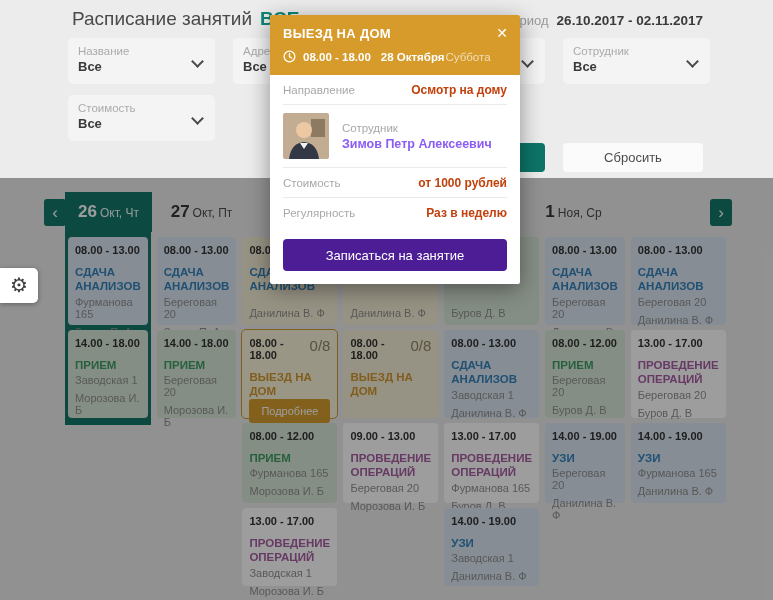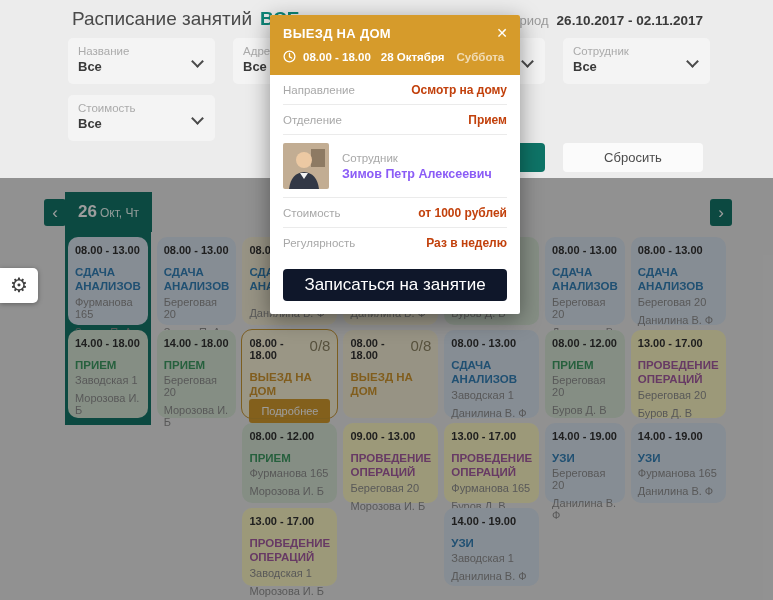--- a/index.html
+++ b/index.html
@@ -77,7 +77,7 @@
   .mtimeline{margin-top:9px;display:flex;align-items:center;font-size:11.5px;font-weight:700;}
   .mtimeline svg{margin-right:7px;}
   .mdate{margin-left:10px;}
-  .mweekday{font-weight:700;color:rgba(255,255,255,.65);margin-left:12px;}
+  .mweekday{font-weight:400;color:rgba(255,255,255,.65);margin-left:1px;}
   .mbody{padding:0 13px;}
   .mrow{display:flex;justify-content:space-between;align-items:center;padding:8px 0 7px;
         border-bottom:1px solid #ebebeb;}

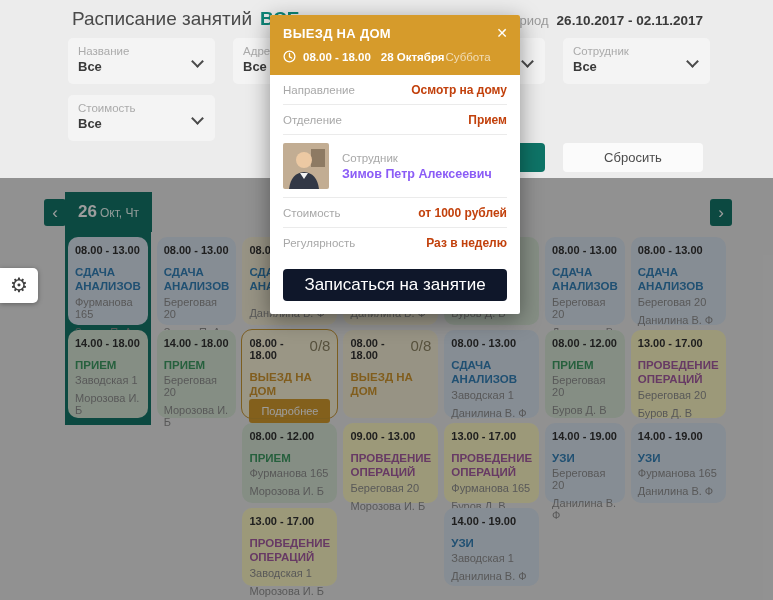--- a/index.html
+++ b/index.html
@@ -347,10 +347,6 @@
         <span class="mlabel">Направление</span>
         <span class="mvalue">Осмотр на дому</span>
       </div>
-      <div class="mrow">
-        <span class="mlabel">Отделение</span>
-        <span class="mvalue">Прием</span>
-      </div>
       <div class="memp">
         <div class="photo">
           <svg width="46" height="46" viewBox="0 0 46 46">

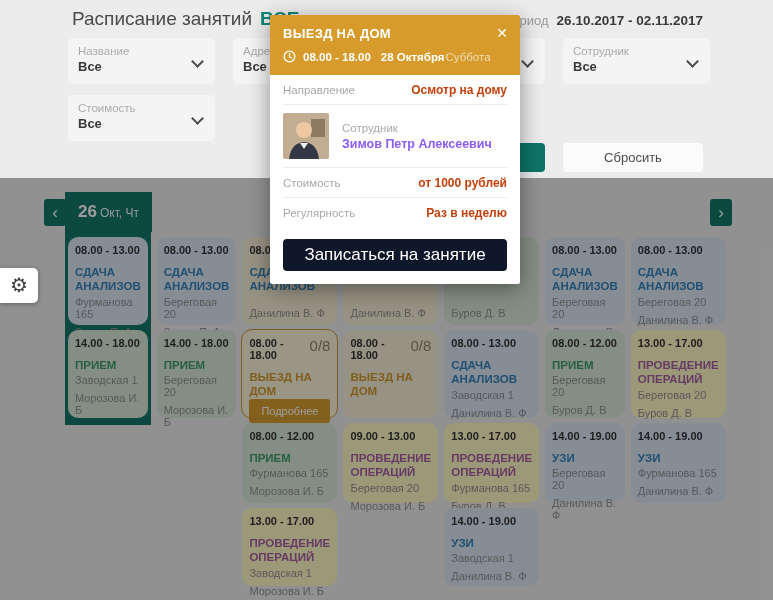--- a/index.html
+++ b/index.html
@@ -138,6 +138,7 @@
   <button class="nav next">›</button>
   <div class="strip" id="strip">
       <div class="daycell on"><b>26</b><span>Окт, Чт</span></div>
+      <div class="daycell"><b>27</b><span>Окт, Пт</span></div>
       <div class="daycell"><b></b><span></span></div>
       <div class="daycell"><b></b><span></span></div>
       <div class="daycell"><b></b><span></span></div>

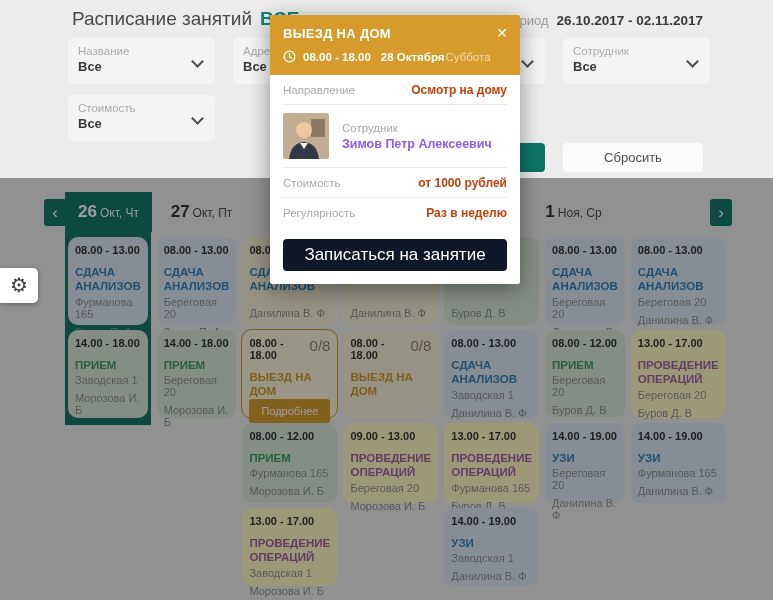--- a/index.html
+++ b/index.html
@@ -47,7 +47,7 @@
   .col.selcol{background:#0e7467;padding:5px 3px 2px;}
 
   .card{margin-bottom:5px;padding:7px 7px 6px;box-sizing:border-box;display:flex;
-        flex-direction:column;cursor:pointer;border-radius:10px;}
+        flex-direction:column;cursor:pointer;border-radius:4px;}
   .bg-blue{background:#d9e4f0;} .bg-green{background:#d7e7d6;}
   .bg-purple{background:#fef9c3;} .bg-cream{background:#f6efd5;}
   .card.active{background:#faf3d8;outline:1px solid #c9962d;}

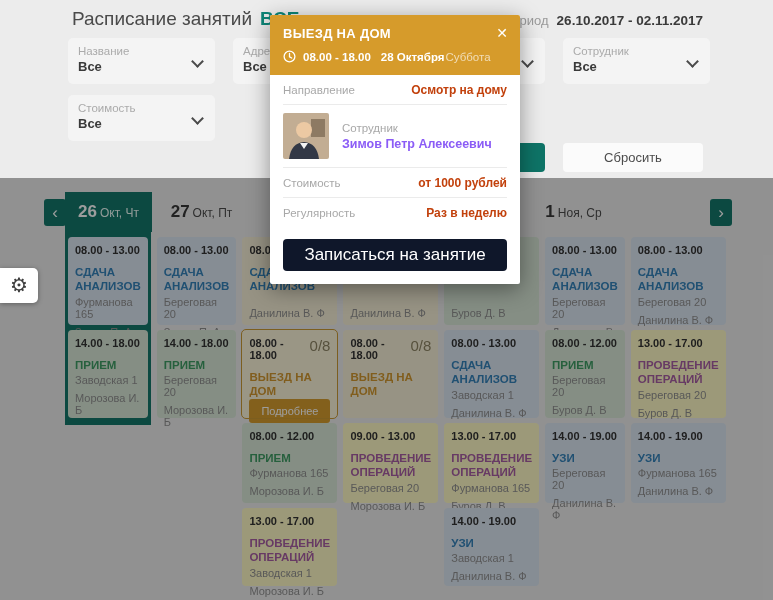--- a/index.html
+++ b/index.html
@@ -87,8 +87,8 @@
   .memp .photo{width:46px;height:46px;border-radius:2px;overflow:hidden;flex:0 0 46px;}
   .memp .etxt{margin-left:13px;}
   .ename{font-size:12.5px;color:#8b5cf6;font-weight:700;margin-top:3px;}
-  .enroll-btn{display:block;margin:12px 13px 13px;width:224px;height:32px;background:#0f172a;
-        color:#fff;border:none;border-radius:4px;font-size:17px;cursor:pointer;
+  .enroll-btn{display:block;margin:12px 13px 13px;width:224px;height:32px;background:#4c1d95;
+        color:#fff;border:none;border-radius:4px;font-size:13px;cursor:pointer;
         font-family:"Liberation Sans",sans-serif;}
 </style>
 </head>

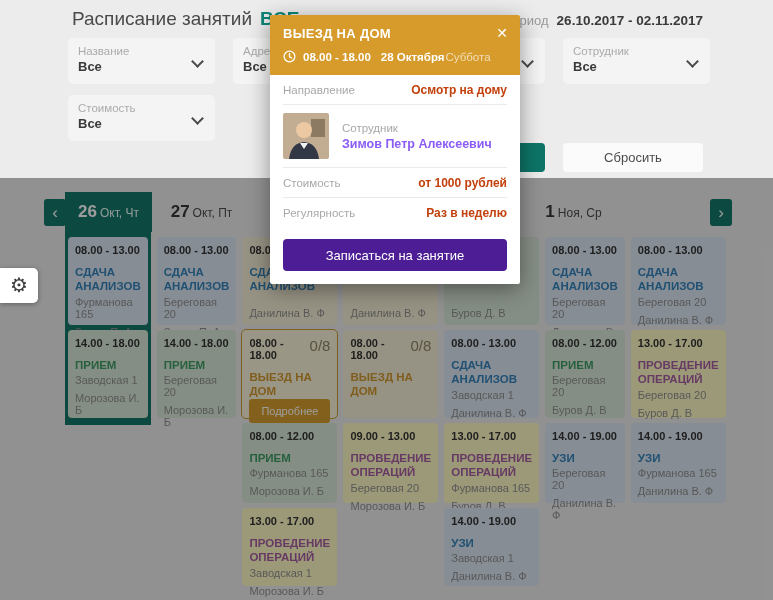--- a/index.html
+++ b/index.html
@@ -49,7 +49,7 @@
   .card{margin-bottom:5px;padding:7px 7px 6px;box-sizing:border-box;display:flex;
         flex-direction:column;cursor:pointer;border-radius:4px;}
   .bg-blue{background:#d9e4f0;} .bg-green{background:#d7e7d6;}
-  .bg-purple{background:#fef9c3;} .bg-cream{background:#f6efd5;}
+  .bg-purple{background:#ffffff;} .bg-cream{background:#f6efd5;}
   .card.active{background:#faf3d8;outline:1px solid #c9962d;}
   .ctime{font-size:11px;font-weight:700;color:#2d2d2d;display:flex;justify-content:space-between;}
   .badge{font-size:15px;font-weight:400;color:#8a8160;}

